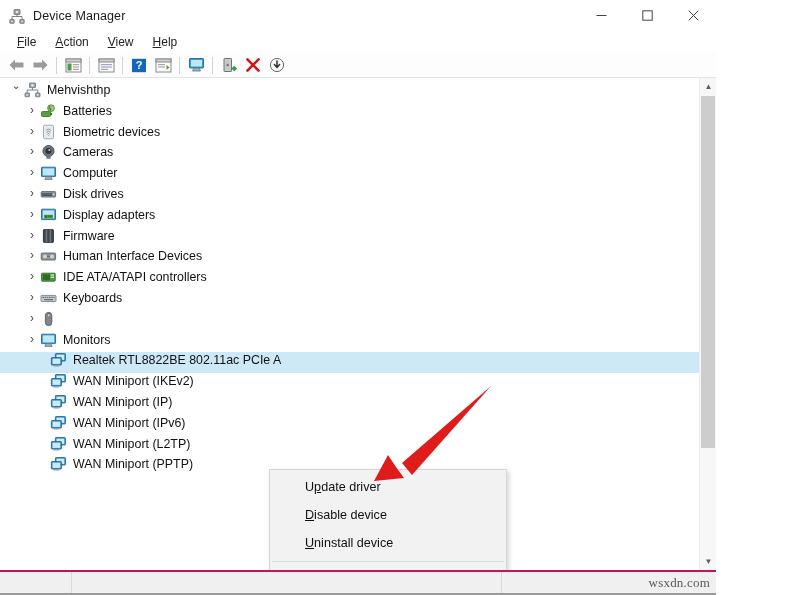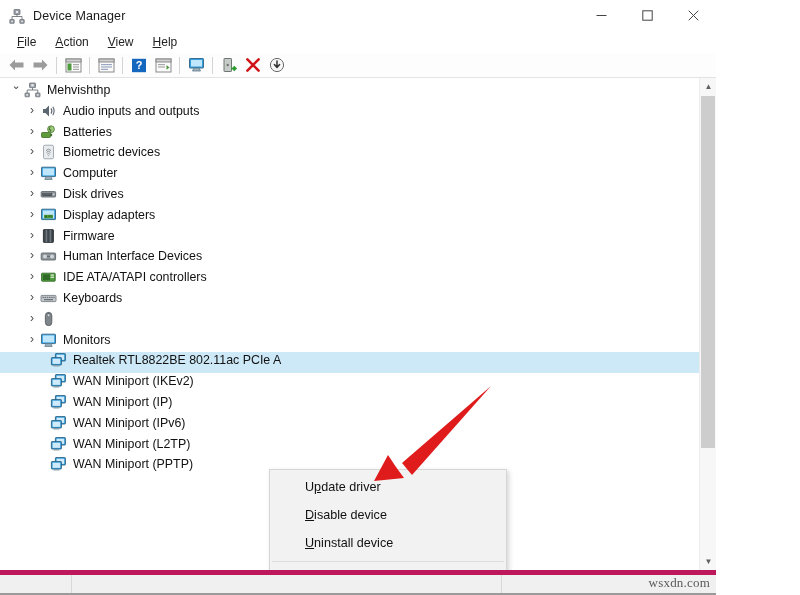--- a/index.html
+++ b/index.html
@@ -345,17 +345,6 @@
         <span class="lbl">Mehvishthp</span>
       </div>
 
-      <div class="row lvl1">
-        <span class="chev collapsed"></span>
-        <span class="icon">
-          <svg width="17" height="16" viewBox="0 0 17 16">
-            <path d="M3 6 H5.5 L9 2.6 V13.4 L5.5 10 H3 Z" fill="#5c6670"></path>
-            <path d="M11 5.4 Q12.8 8 11 10.6" stroke="#5c6670" stroke-width="1.1" fill="none"></path>
-            <path d="M12.8 3.8 Q15.4 8 12.8 12.2" stroke="#5c6670" stroke-width="1.1" fill="none"></path>
-          </svg>
-        </span>
-        <span class="lbl">Audio inputs and outputs</span>
-      </div>
 
       <div class="row lvl1">
         <span class="chev collapsed"></span>

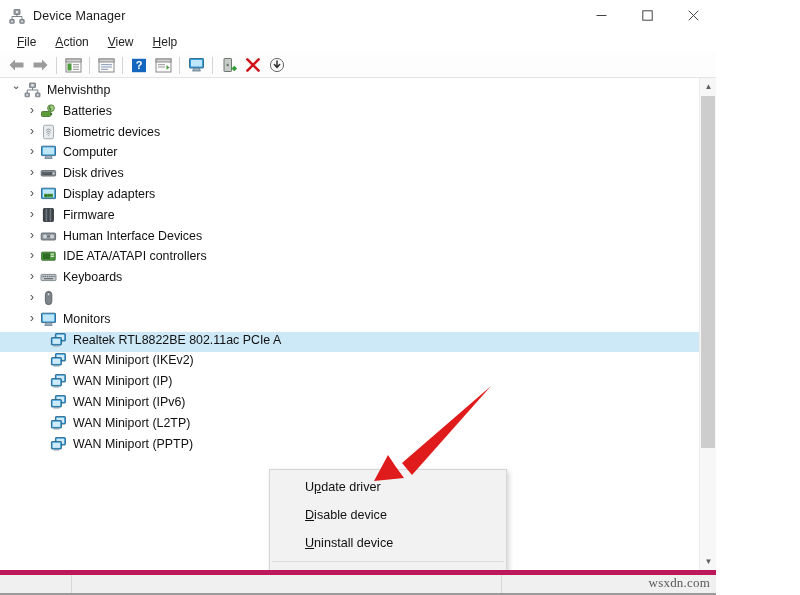--- a/index.html
+++ b/index.html
@@ -374,6 +374,18 @@
       </div>
 
 
+      <div class="row lvl1">
+        <span class="chev collapsed"></span>
+        <span class="icon">
+          <svg width="17" height="16" viewBox="0 0 17 16">
+            <circle cx="8.5" cy="7" r="5.6" fill="#6b747b" stroke="#4a5258" stroke-width="0.9"></circle>
+            <circle cx="8.5" cy="7" r="3" fill="#2d3439"></circle>
+            <circle cx="9.4" cy="6" r="1" fill="#c9d2d8"></circle>
+            <rect x="6.4" y="12.3" width="4.2" height="2.4" rx="0.5" fill="#6b747b"></rect>
+          </svg>
+        </span>
+        <span class="lbl">Cameras</span>
+      </div>
 
       <div class="row lvl1">
         <span class="chev collapsed"></span>

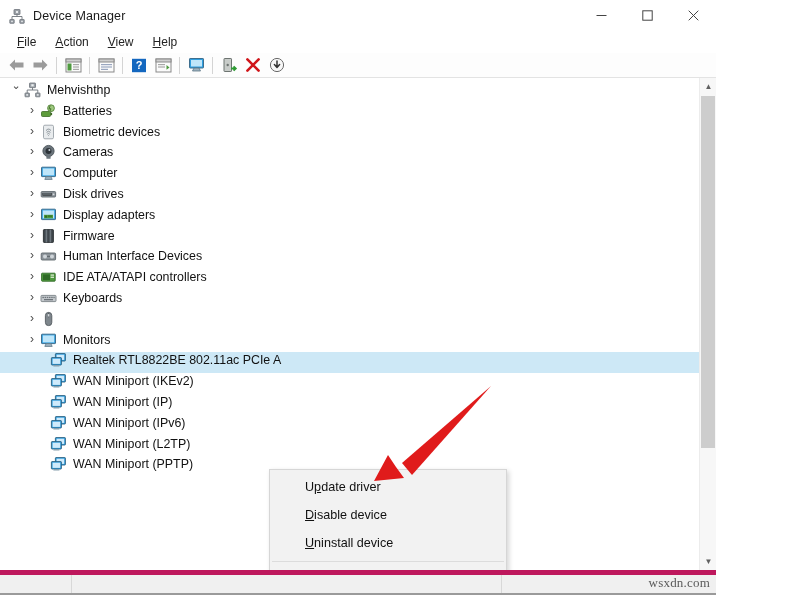--- a/index.html
+++ b/index.html
@@ -148,7 +148,7 @@
   .statusbar {
     height: 23px; flex: 0 0 23px;
     background: #f0f0f0;
-    border-top: 5px solid #be185d;
+    border-top: 2px solid #be185d;
     display: flex; align-items: center;
     position: relative;
   }

